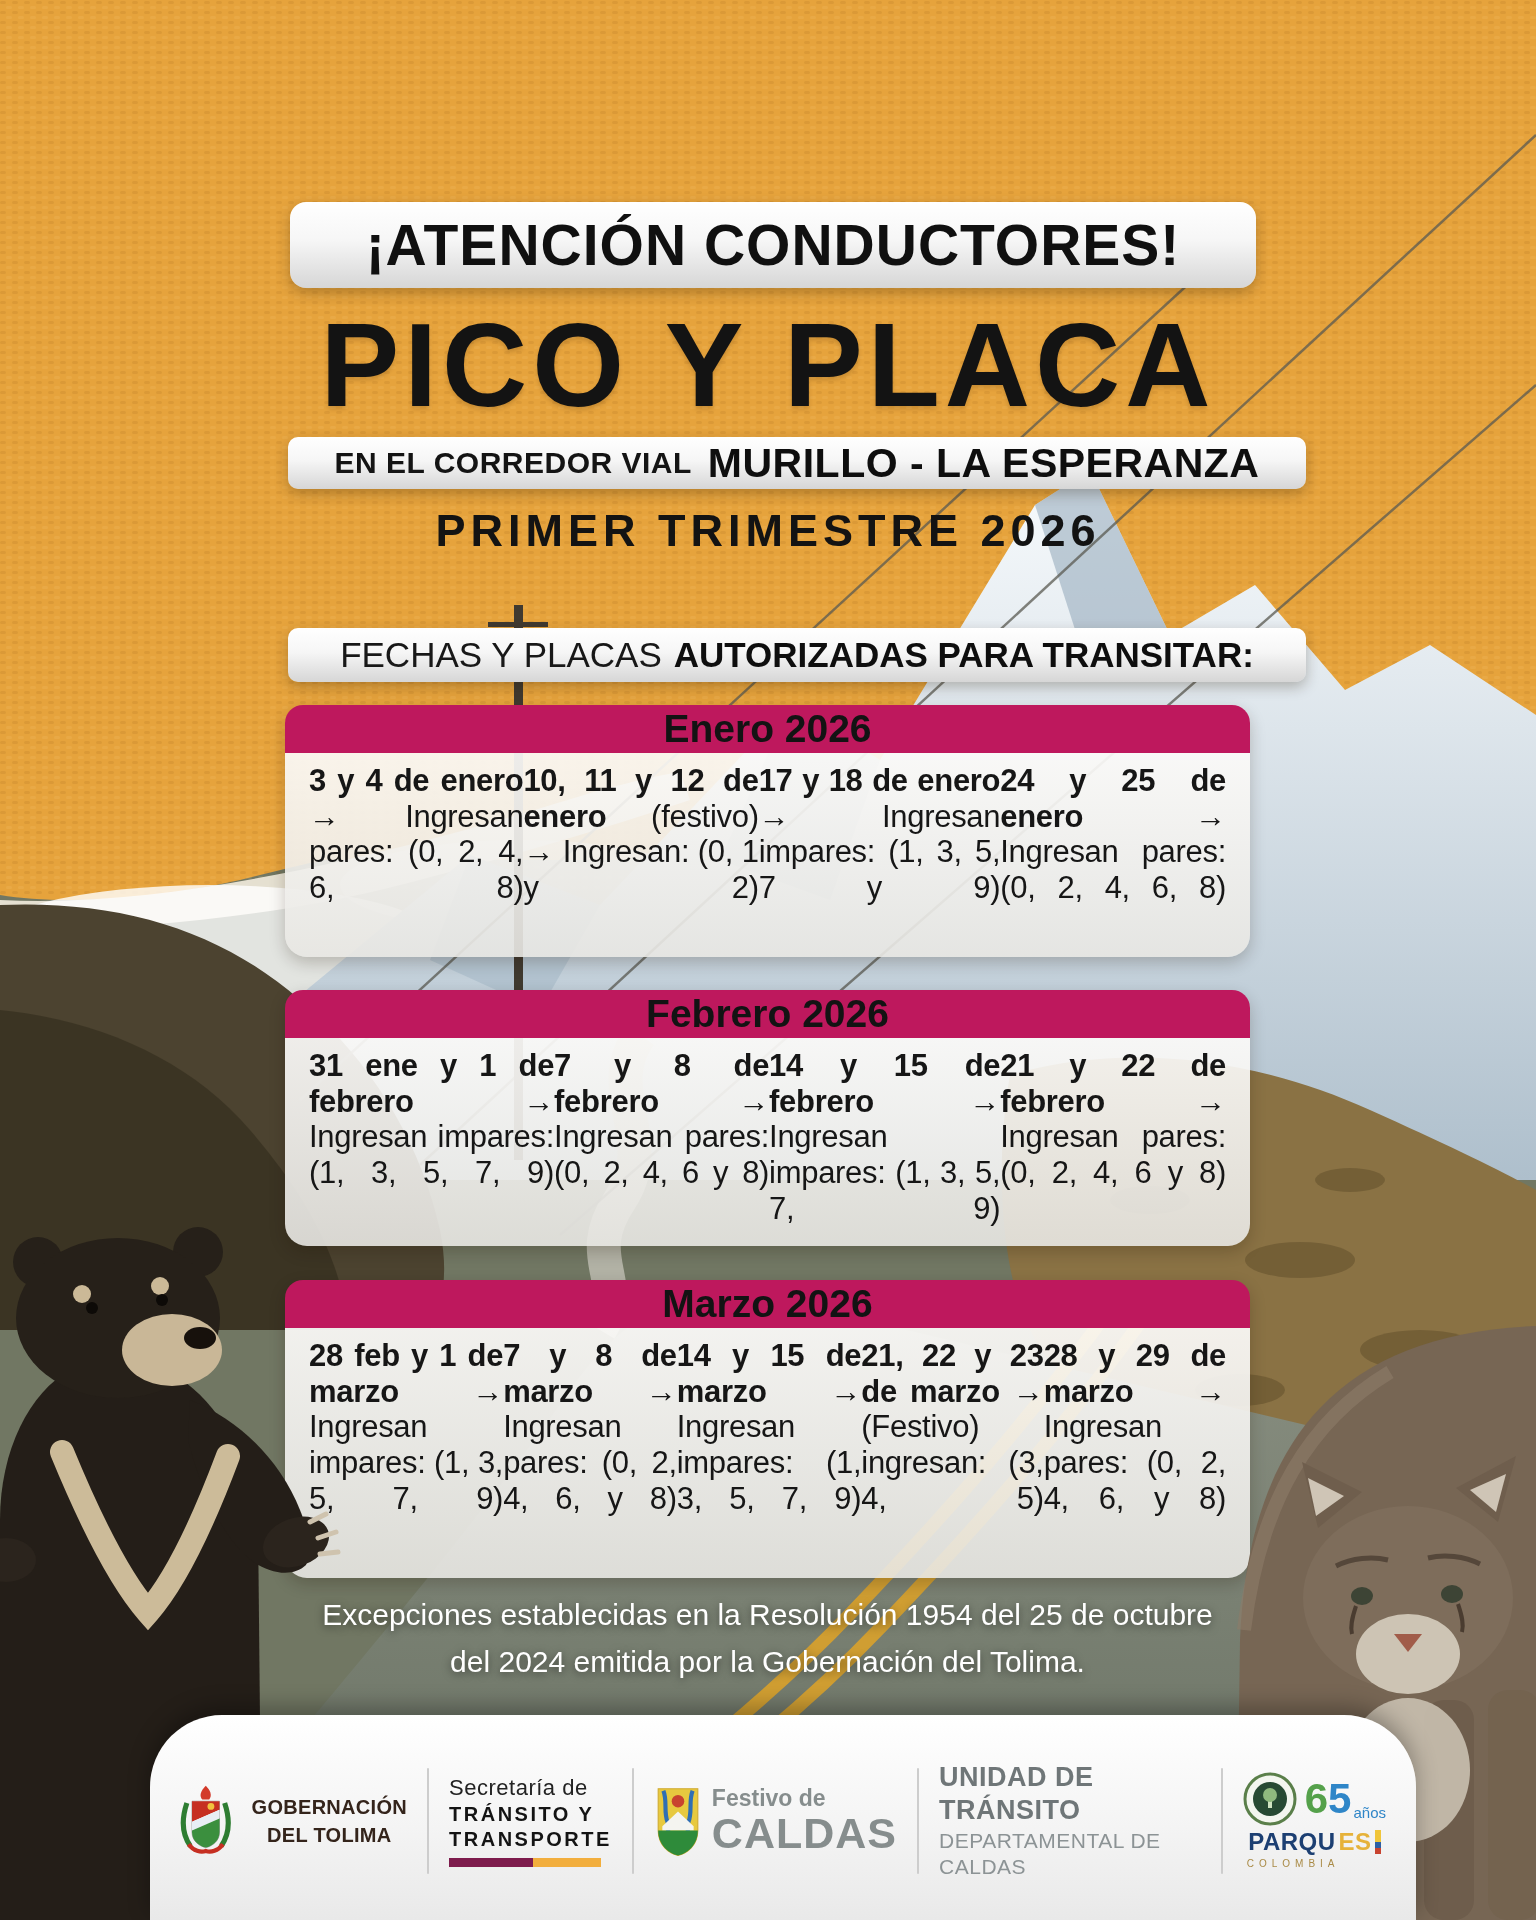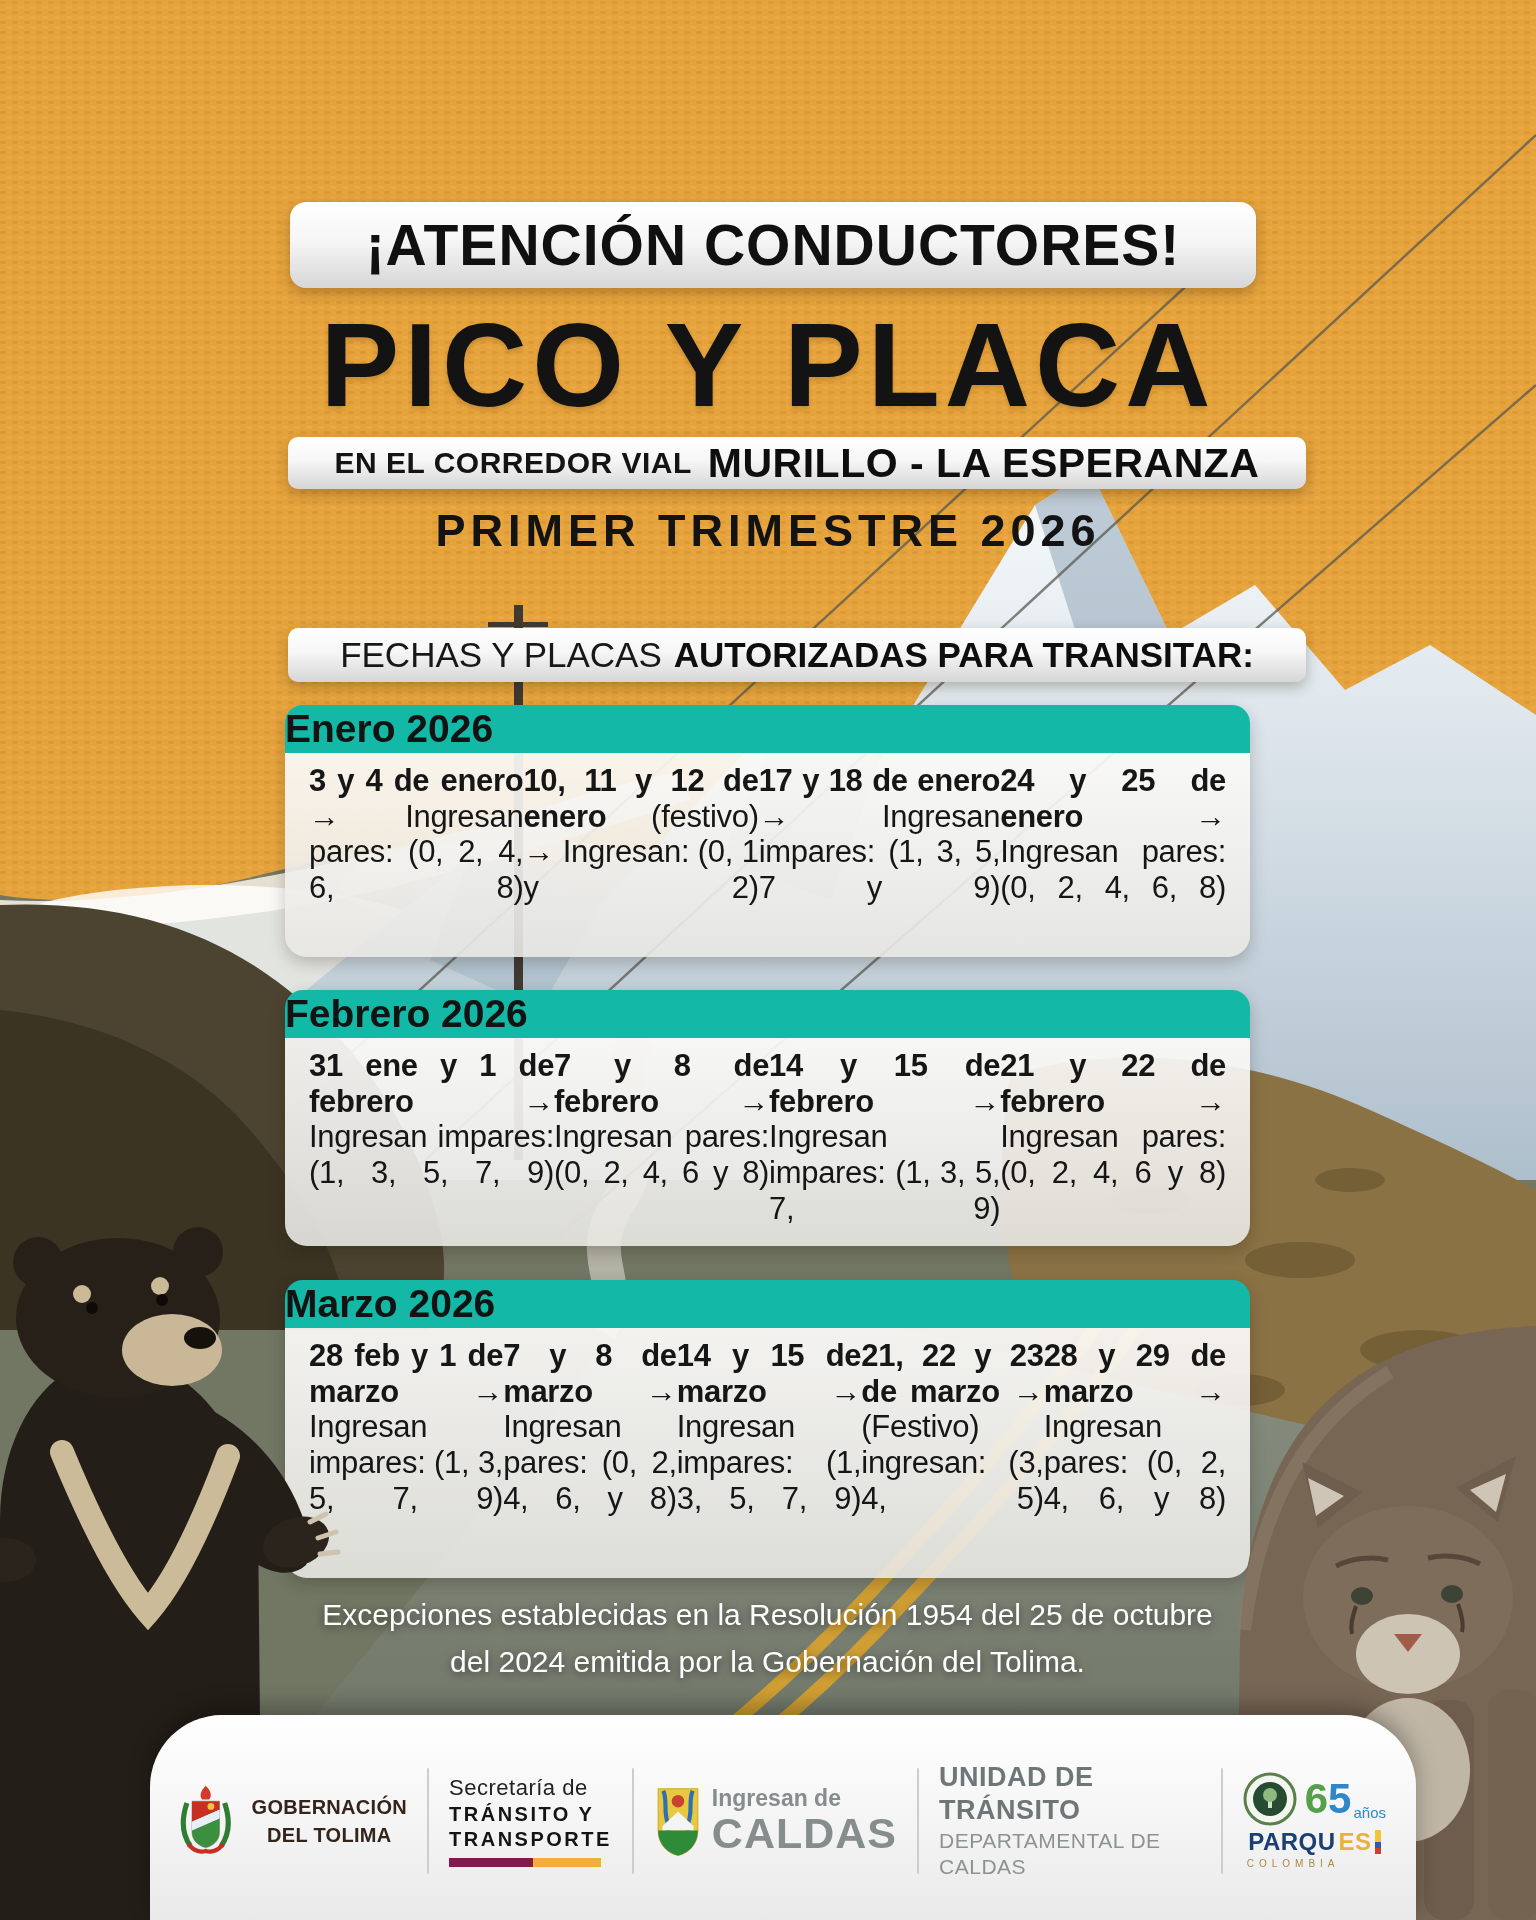--- a/index.html
+++ b/index.html
@@ -33,8 +33,8 @@
   .m-enero{top:705px;}
   .m-febrero{top:990px;}
   .m-marzo{top:1280px;}
-  .month-header{height:48px;background:#14b8a6;border-radius:18px 18px 0 0;
-        display:flex;align-items:center;}
+  .month-header{height:48px;background:#be185d;border-radius:18px 18px 0 0;
+        display:flex;align-items:center;justify-content:center;}
   .month-header span{font-size:39px;font-weight:800;color:#131313;}
   .month-body{background:linear-gradient(180deg,rgba(251,250,248,.93),rgba(232,231,227,.9));
         border-radius:0 0 22px 22px;padding:10px 24px 14px;display:flex;flex-direction:row;justify-content:space-evenly;}

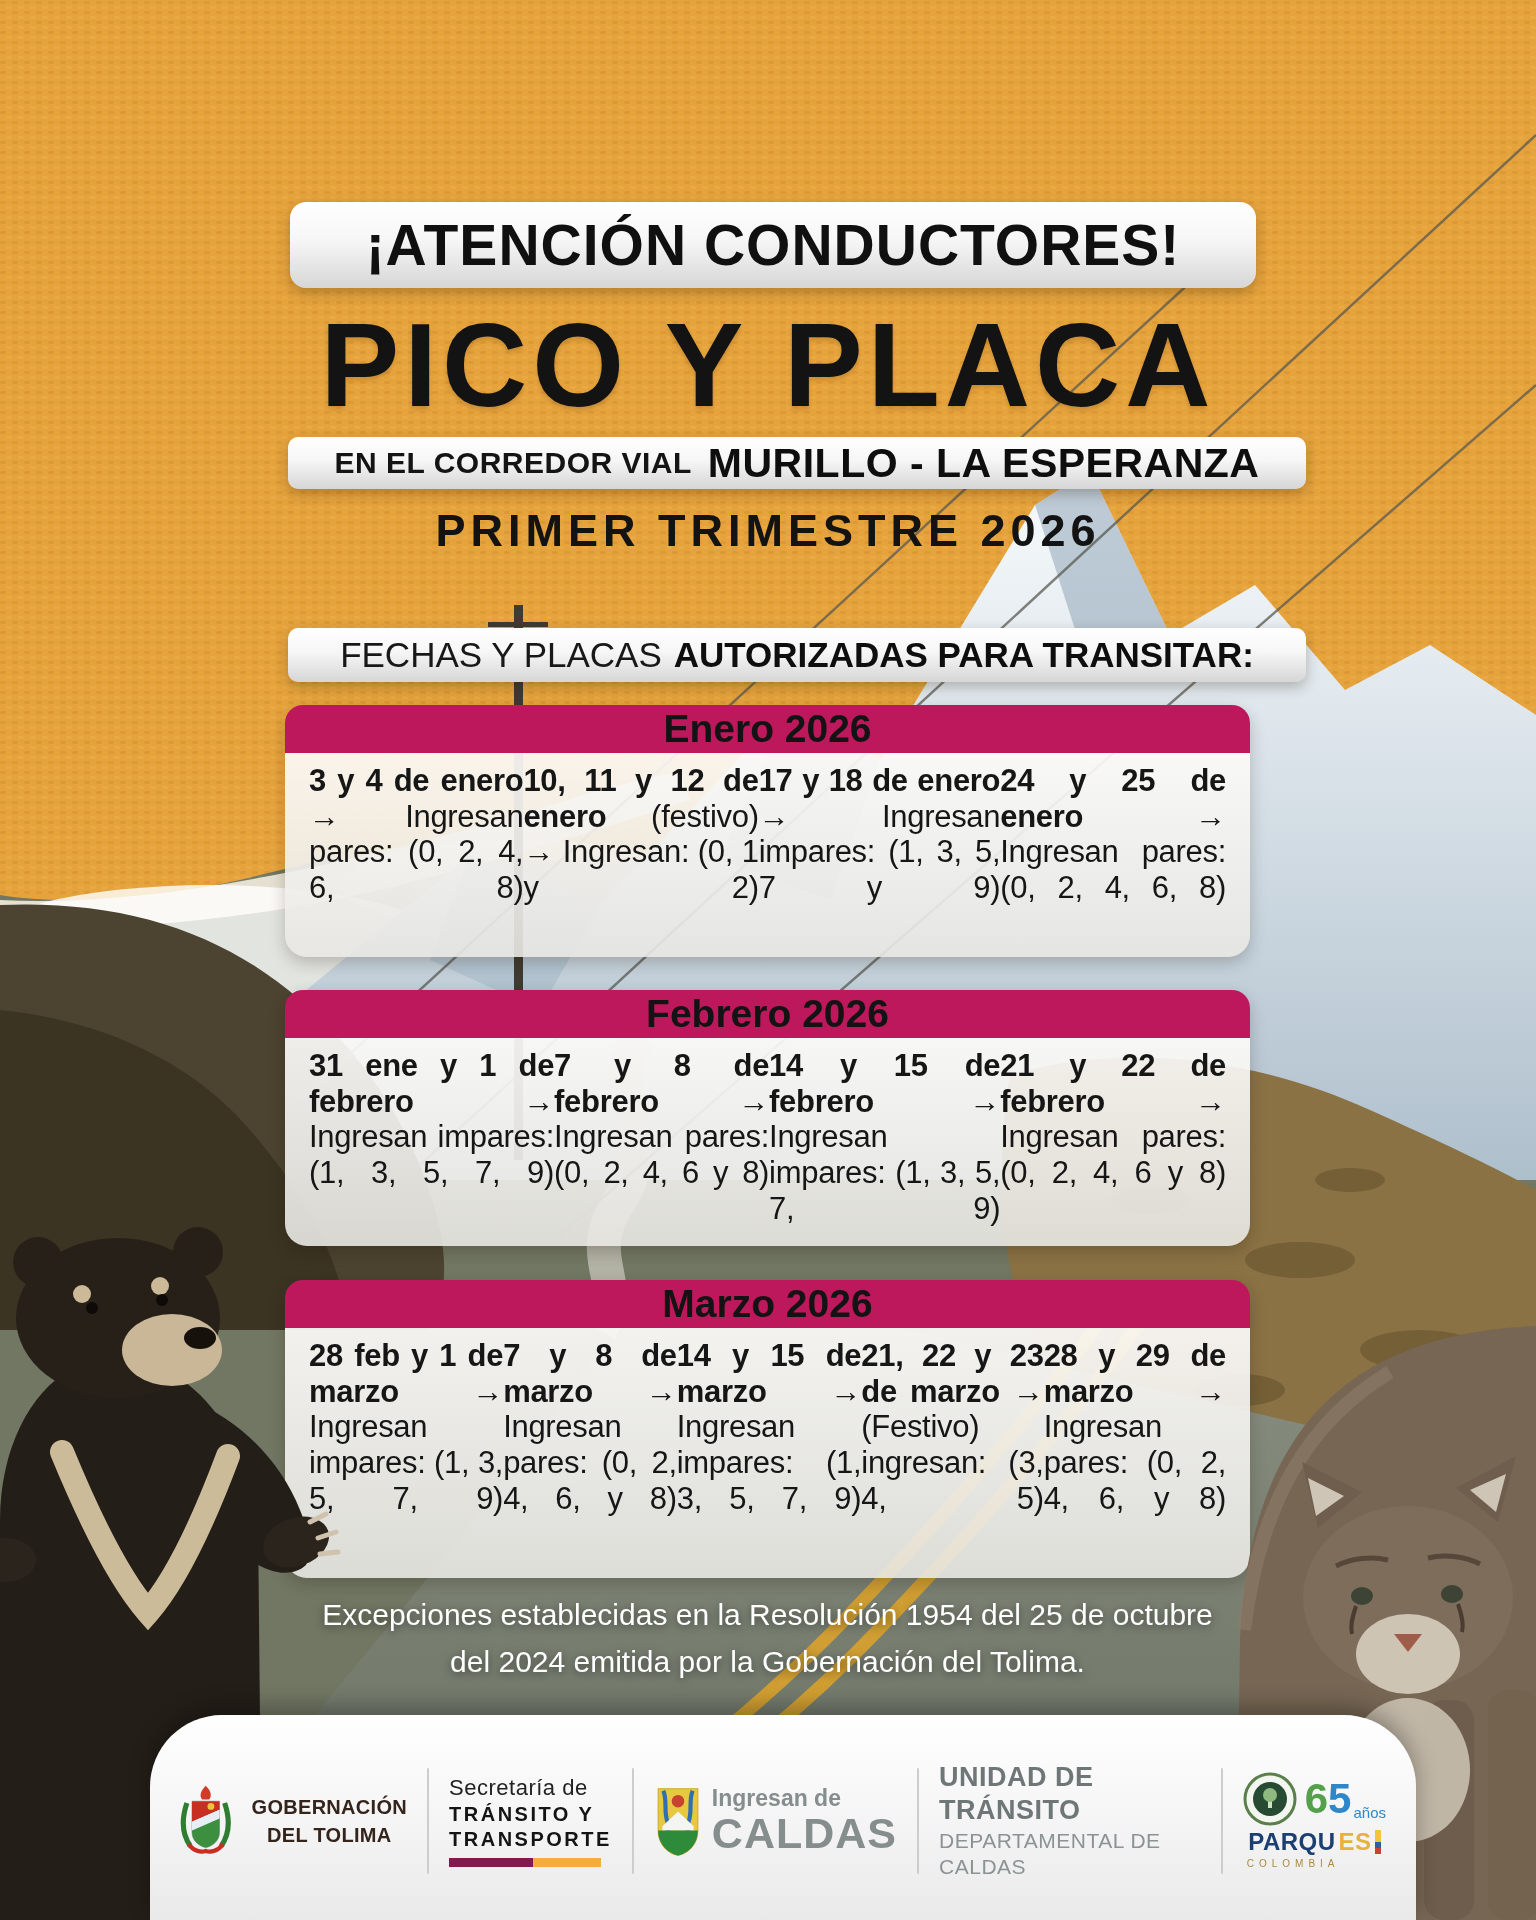--- a/index.html
+++ b/index.html
@@ -348,7 +348,7 @@
         <path d="M4,44 H42 C42,58 32,66 23,68 C14,66 4,58 4,44 Z" fill="#2e8b3a"></path>
       </svg>
       <div class="caldas-txt">
-        <span class="caldas-l1">Ingresan de</span>
+        <span class="caldas-l1">Festivo de</span>
         <span class="caldas-l2">CALDAS</span>
       </div>
     </div>

